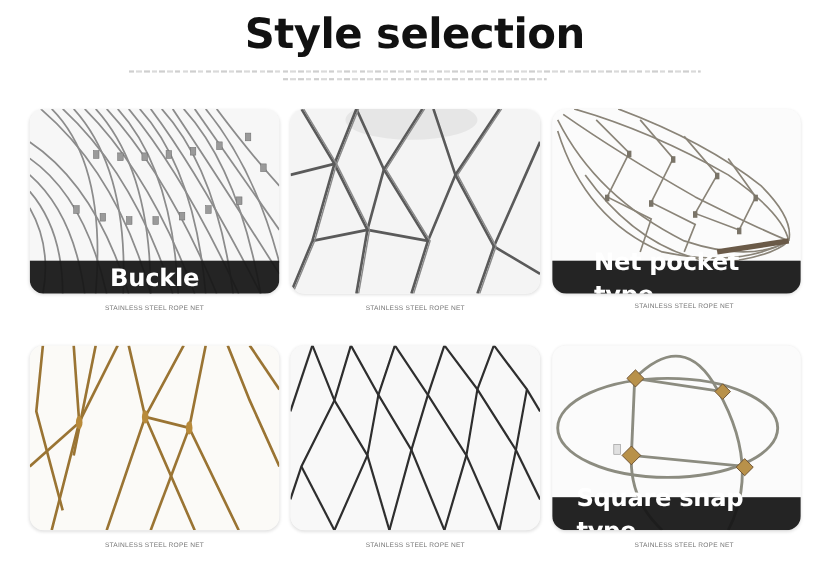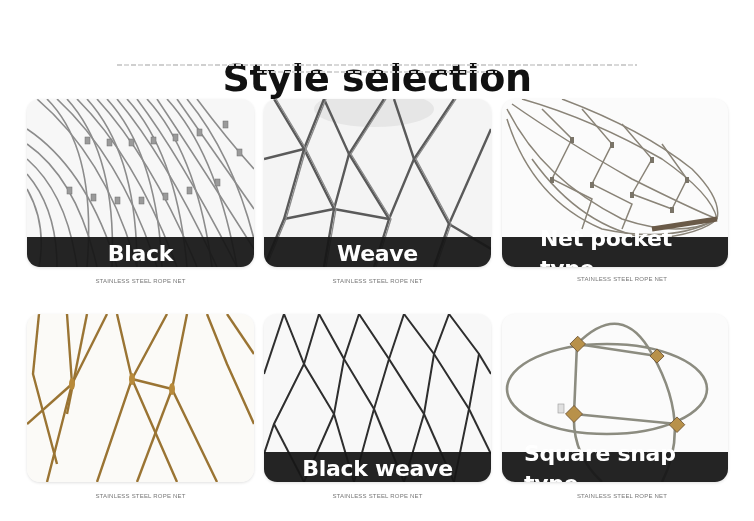--- a/index.html
+++ b/index.html
@@ -10,7 +10,6 @@
       position: absolute; left: 0; top: 8px; width: 754px; text-align: center;
       font-size: 38px; font-weight: bold; color: #111; letter-spacing: -0.5px;
       line-height: 46px;
-      margin-top: 47px;
     }
     .subtitle {
       position: absolute; left: 0; width: 754px; text-align: center;

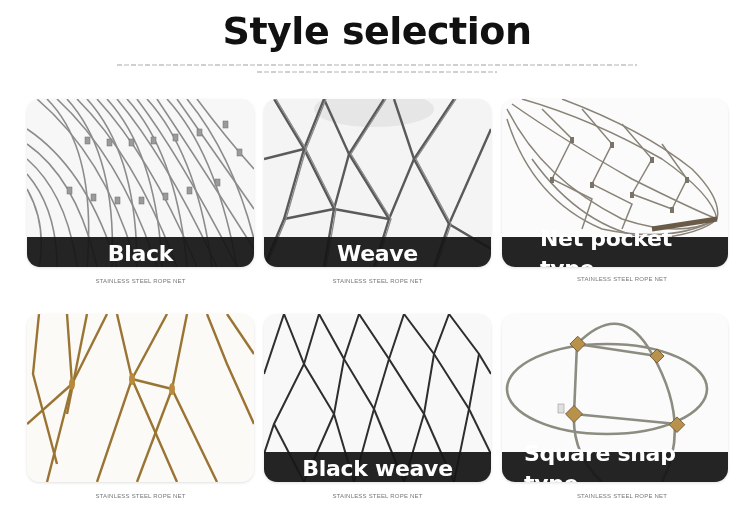--- a/index.html
+++ b/index.html
@@ -95,7 +95,7 @@
     </svg>
   </div>
   <div class="bar">
-    <span class="label">Black</span>
+    <span class="label">Buckle</span>
   </div>
 </div>
 <div class="caption" style="left:27px;width:227px;top:278px;">STAINLESS STEEL ROPE NET</div>

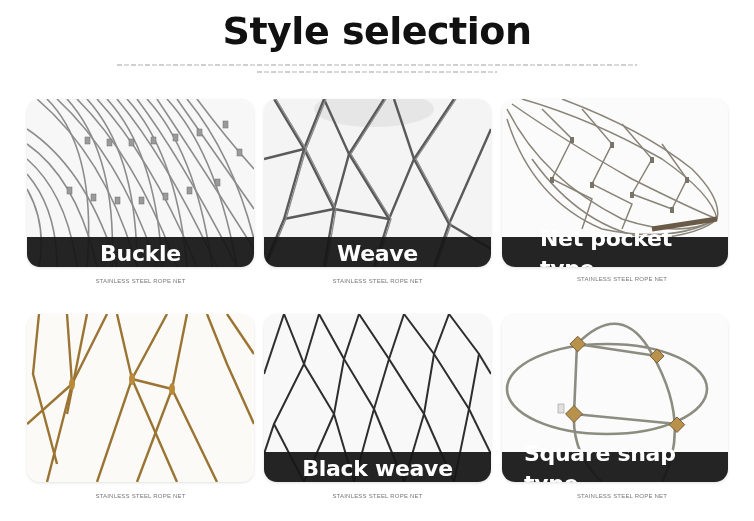--- a/index.html
+++ b/index.html
@@ -125,9 +125,6 @@
       </g>
     </svg>
   </div>
-  <div class="bar">
-    <span class="label">Weave</span>
-  </div>
 </div>
 <div class="caption" style="left:264px;width:227px;top:278px;">STAINLESS STEEL ROPE NET</div>
 

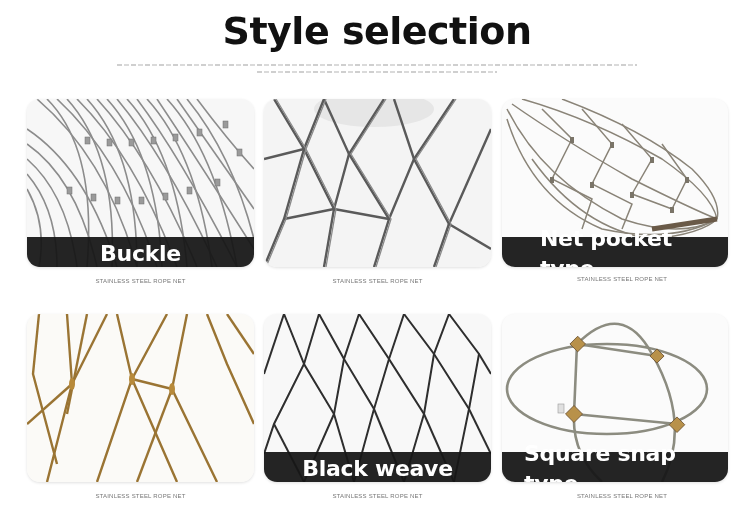--- a/index.html
+++ b/index.html
@@ -215,9 +215,6 @@
       </g>
     </svg>
   </div>
-  <div class="bar">
-    <span class="label">Black weave</span>
-  </div>
 </div>
 <div class="caption" style="left:264px;width:227px;top:493px;">STAINLESS STEEL ROPE NET</div>
 

